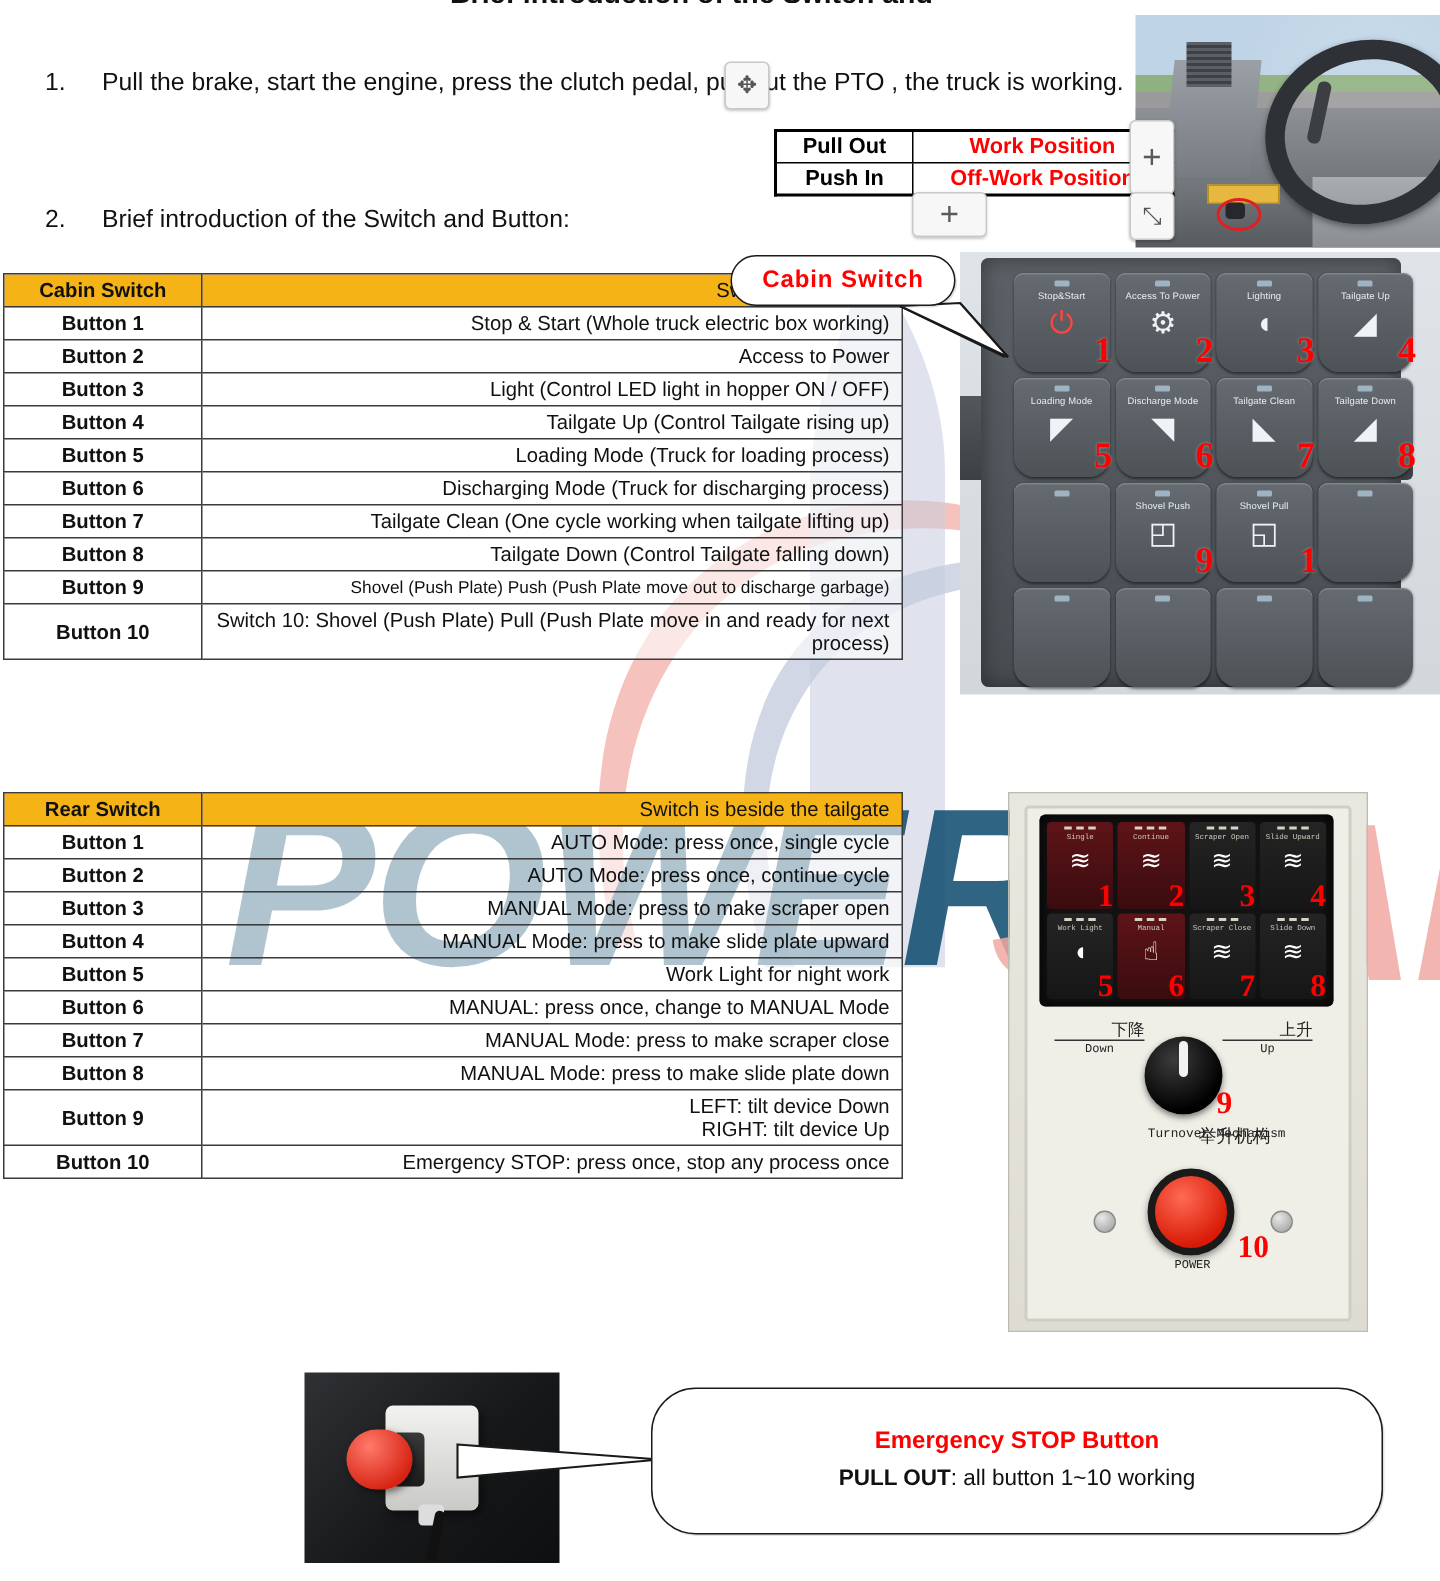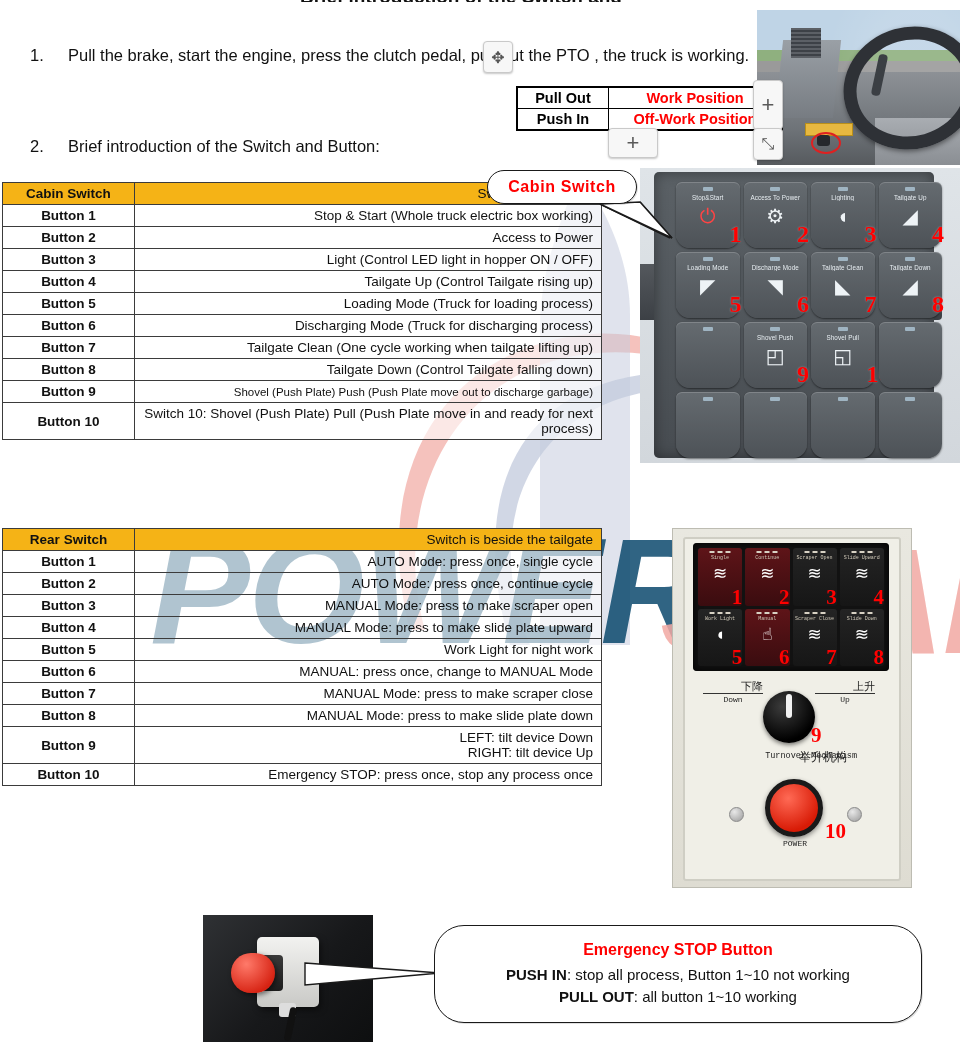--- a/index.html
+++ b/index.html
@@ -547,9 +547,6 @@
   </svg>
   <div class="callout" id="callout-estop">
     <div class="l1">Emergency  STOP Button</div>
-    <div class="l2">
-      <b>PUSH IN</b><span>: stop all process, Button 1~10 not working</span>
-    </div>
     <div class="l3">
       <b>PULL OUT</b><span>: all button 1~10 working</span>
     </div>

